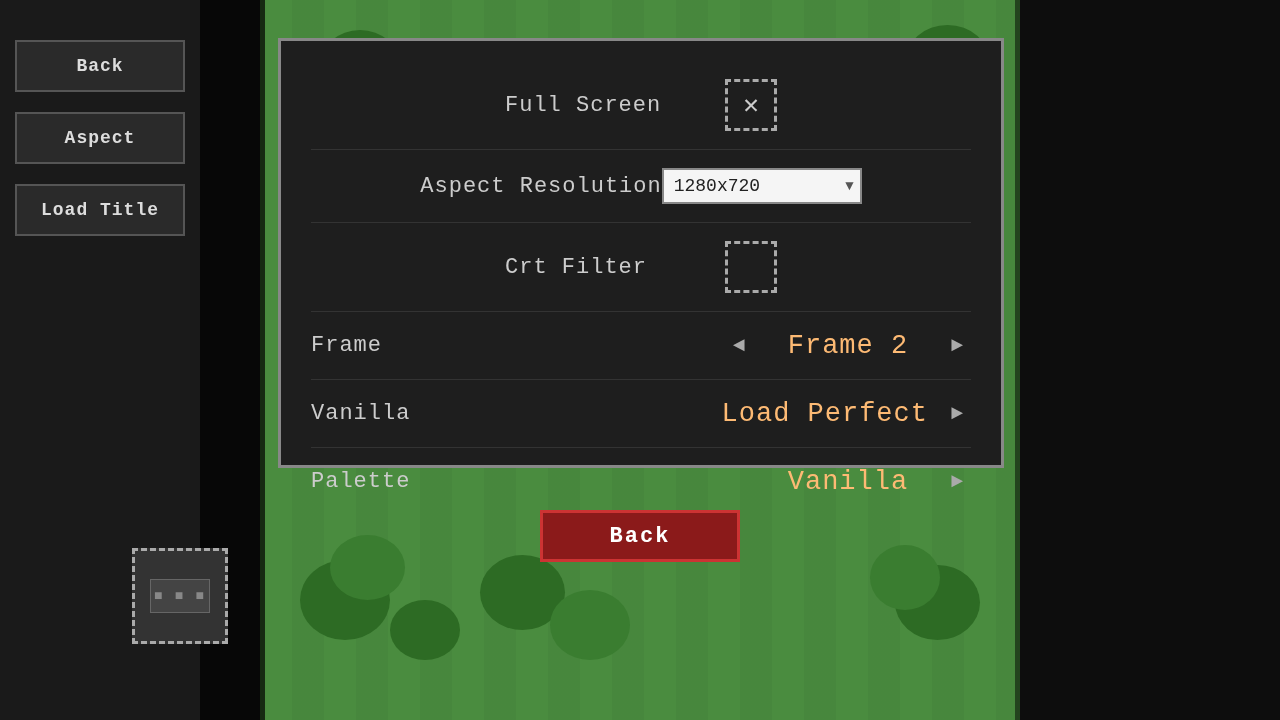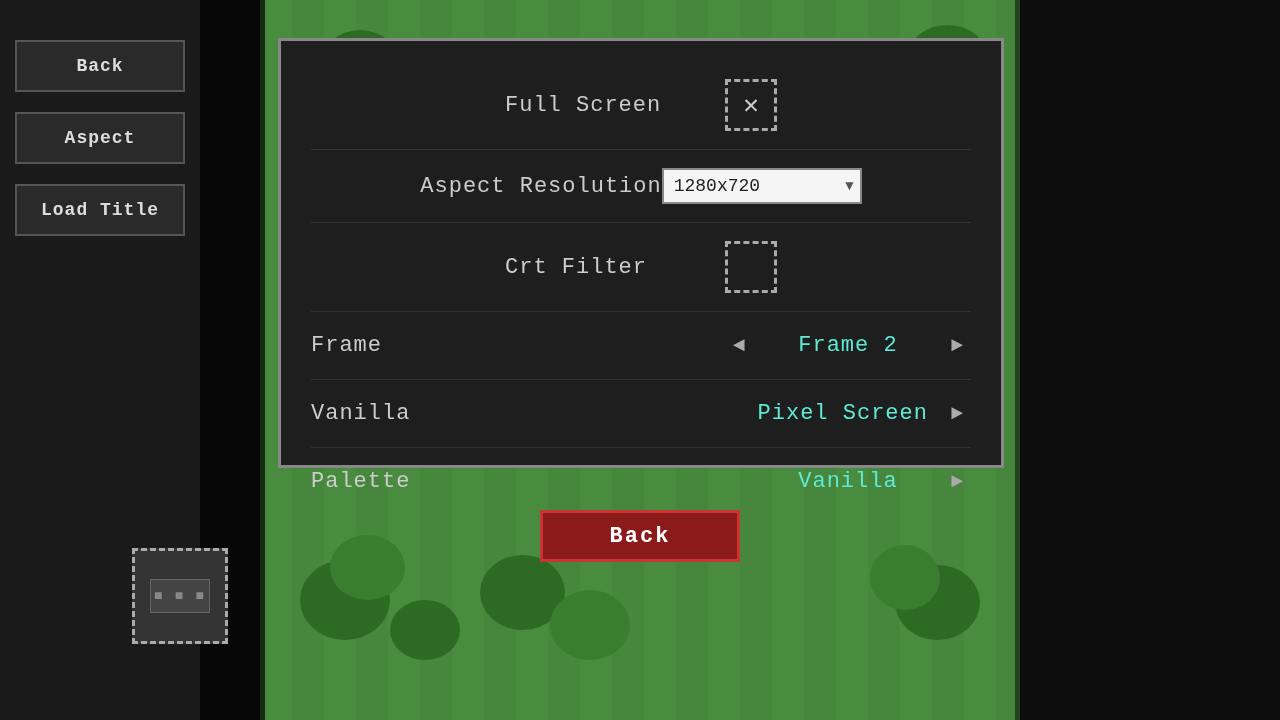--- a/index.html
+++ b/index.html
@@ -185,8 +185,8 @@
     }
 
     .setting-value {
-      color: #5eead4;
-      font-size: 22px;
+      color: #fdba74;
+      font-size: 27px;
       font-family: 'Courier New', monospace;
       letter-spacing: 1px;
       min-width: 160px;

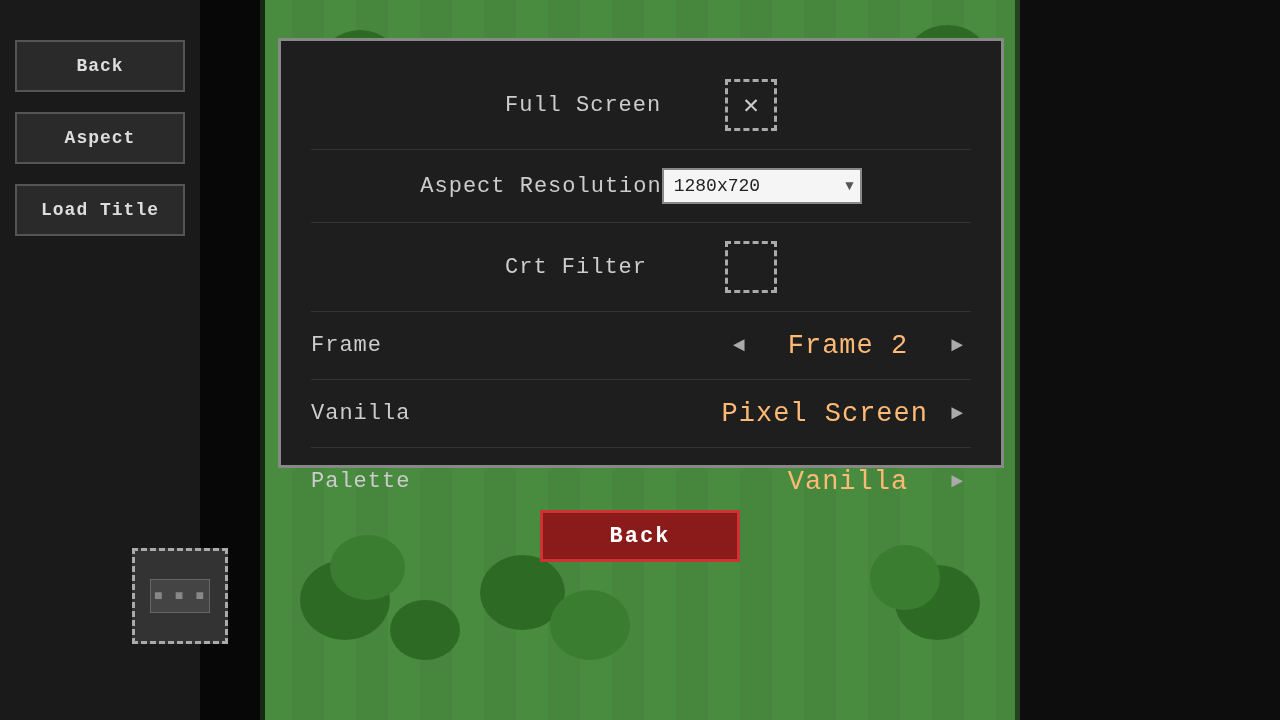--- a/index.html
+++ b/index.html
@@ -346,7 +346,7 @@
     <div class="setting-row">
       <span class="setting-label">Vanilla</span>
       <div class="frame-control">
-        <span class="setting-value">Pixel Screen</span>
+        <span class="setting-value">Load Perfect</span>
         <span class="arrow-right">►</span>
       </div>
     </div>

